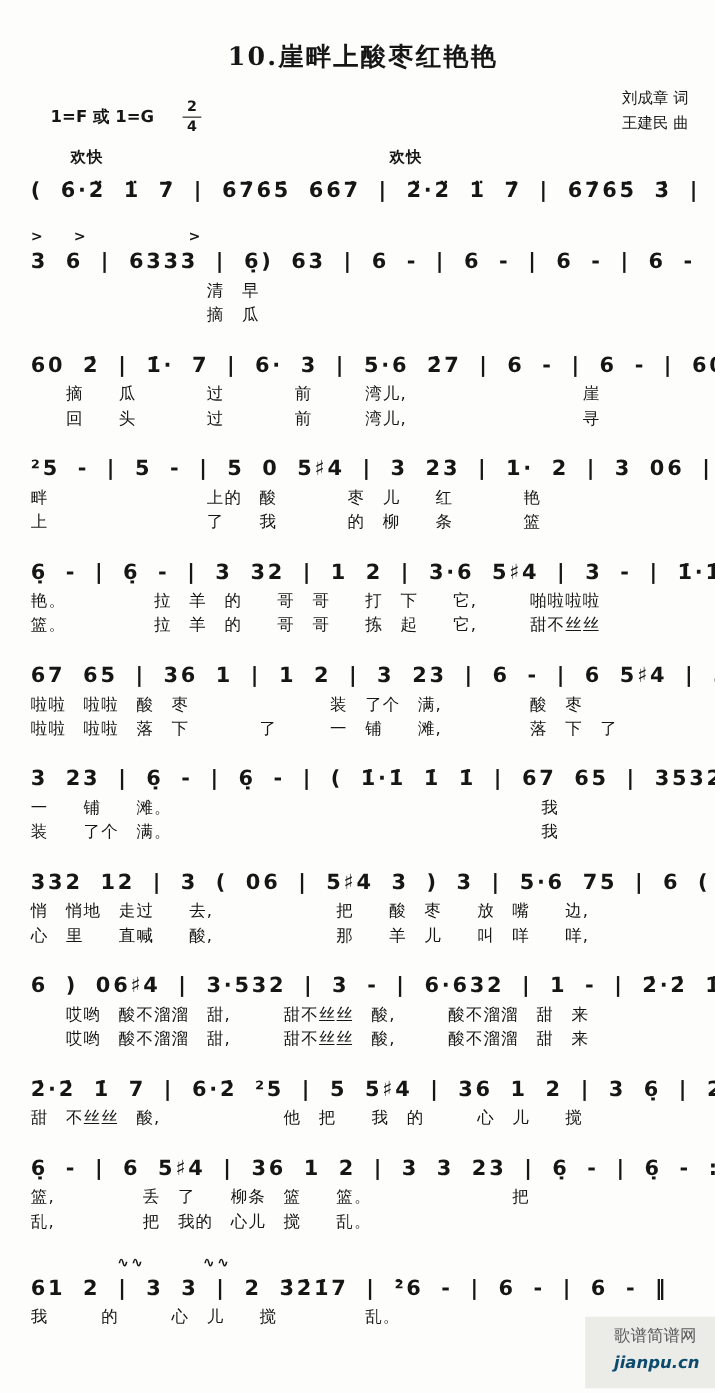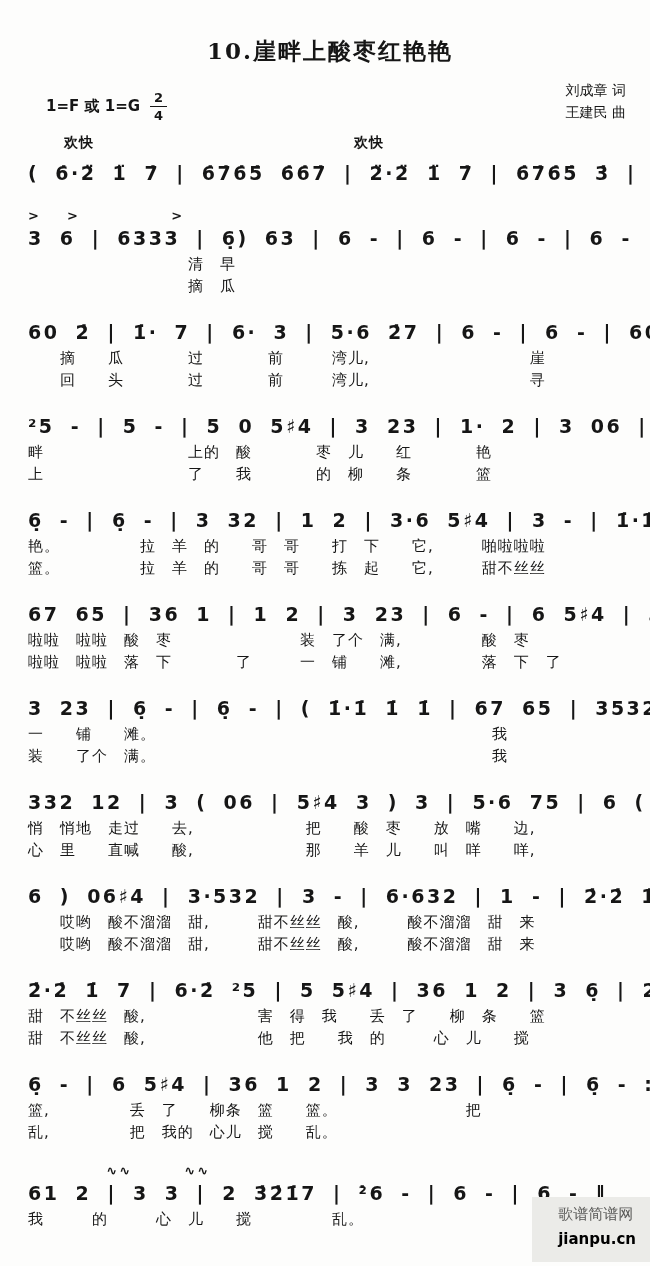--- a/index.html
+++ b/index.html
@@ -18,7 +18,7 @@
   }
 
   .meta-row{display:flex;justify-content:space-between;align-items:flex-start;margin:4px 6px 2px 18px;}
-  .keybox{display:flex;align-items:center;gap:10px;font-size:15px;font-weight:bold;margin-top:14px;}
+  .keybox{display:flex;align-items:center;gap:26px;font-size:15px;font-weight:bold;margin-top:14px;}
   .ts{display:inline-flex;flex-direction:column;align-items:center;line-height:1;font-size:13px;font-weight:bold;}
   .ts .num{border-bottom:1.5px solid #161616;padding:0 4px 2px;}
   .ts .den{padding-top:2px;}

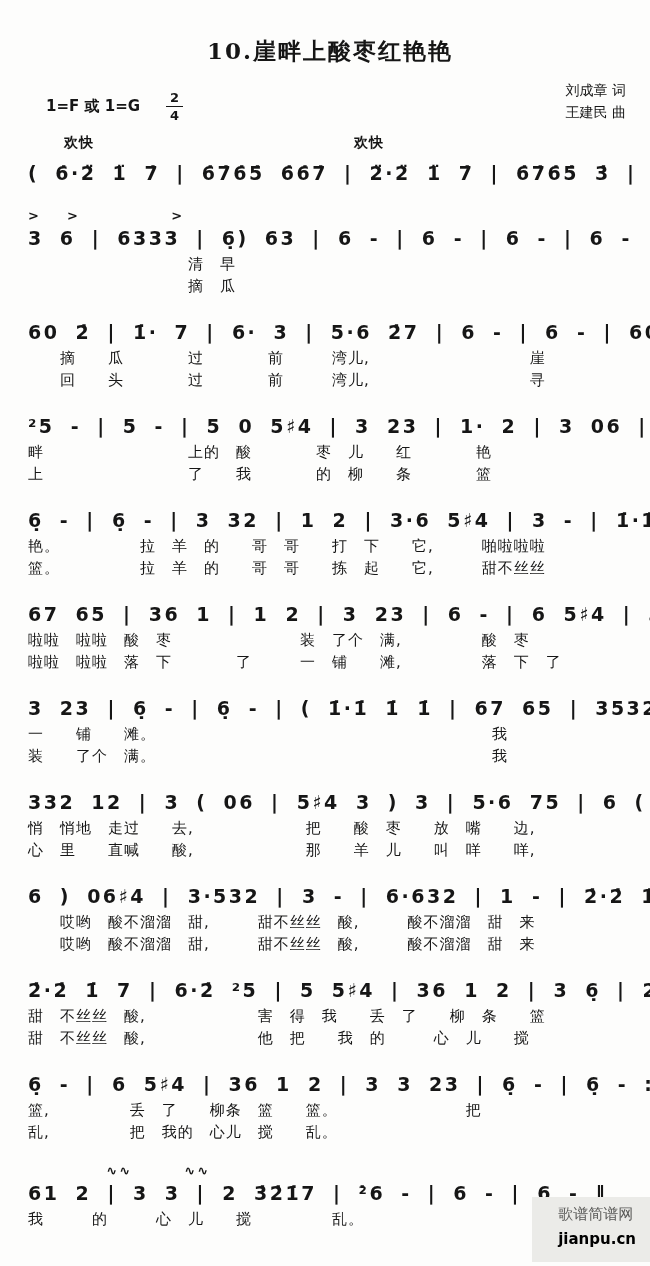--- a/index.html
+++ b/index.html
@@ -136,7 +136,6 @@
 
       <div class="system">
         <div class="notes">2̇·2̇ 1̇ 7 | 6·2̇ ²5 | 5 5♯4 | 36 1 2 | 3 6̣ | 2· 3 | 5·6 2̇7 |</div>
-        <div class="lyric">甜　不丝丝　酸,　　　　　　　害　得　我　　丢　了　　柳　条　　篮</div>
         <div class="lyric">甜　不丝丝　酸,　　　　　　　他　把　　我　的　　　心　儿　　搅</div>
       </div>
 

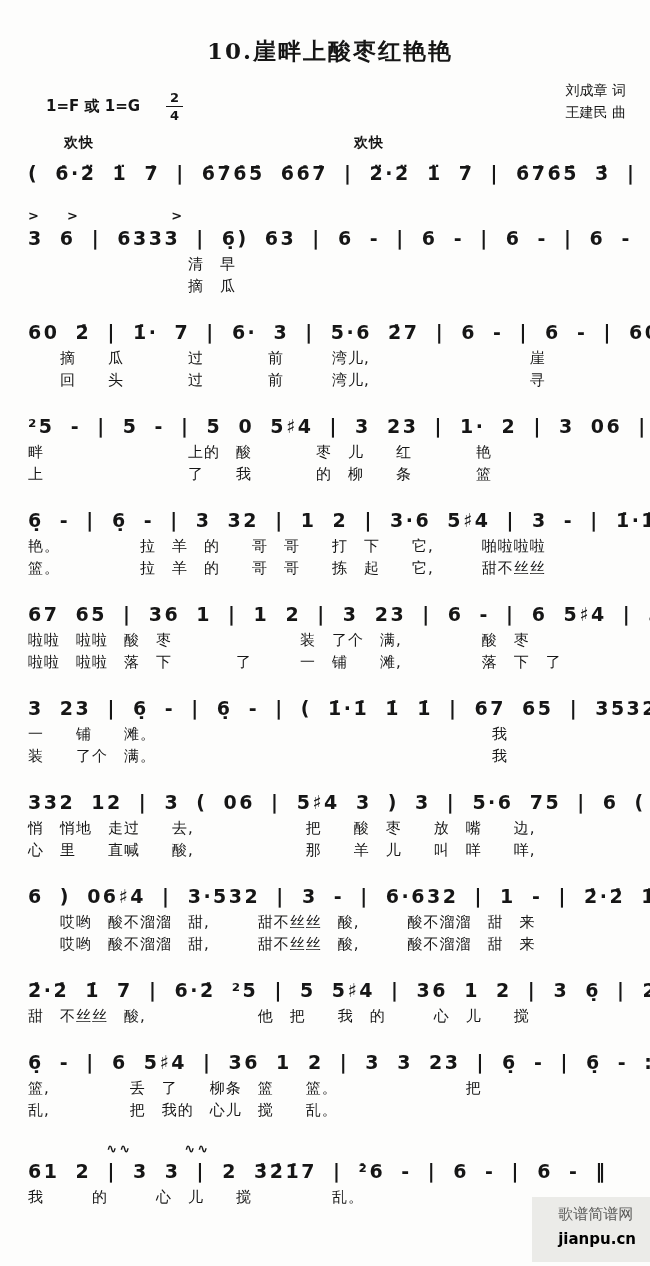--- a/index.html
+++ b/index.html
@@ -156,7 +156,7 @@
 
   <div class="footer" style="background: rgb(235, 235, 232); flex-direction: column;">
     <span class="site-name">歌谱简谱网</span>
-    <span class="site-link" style="color: #000000;">jianpu.cn</span>
+    <span class="site-link" style="color: #0c4a6e; font-style: italic;">jianpu.cn</span>
   </div>
 </div>
 

